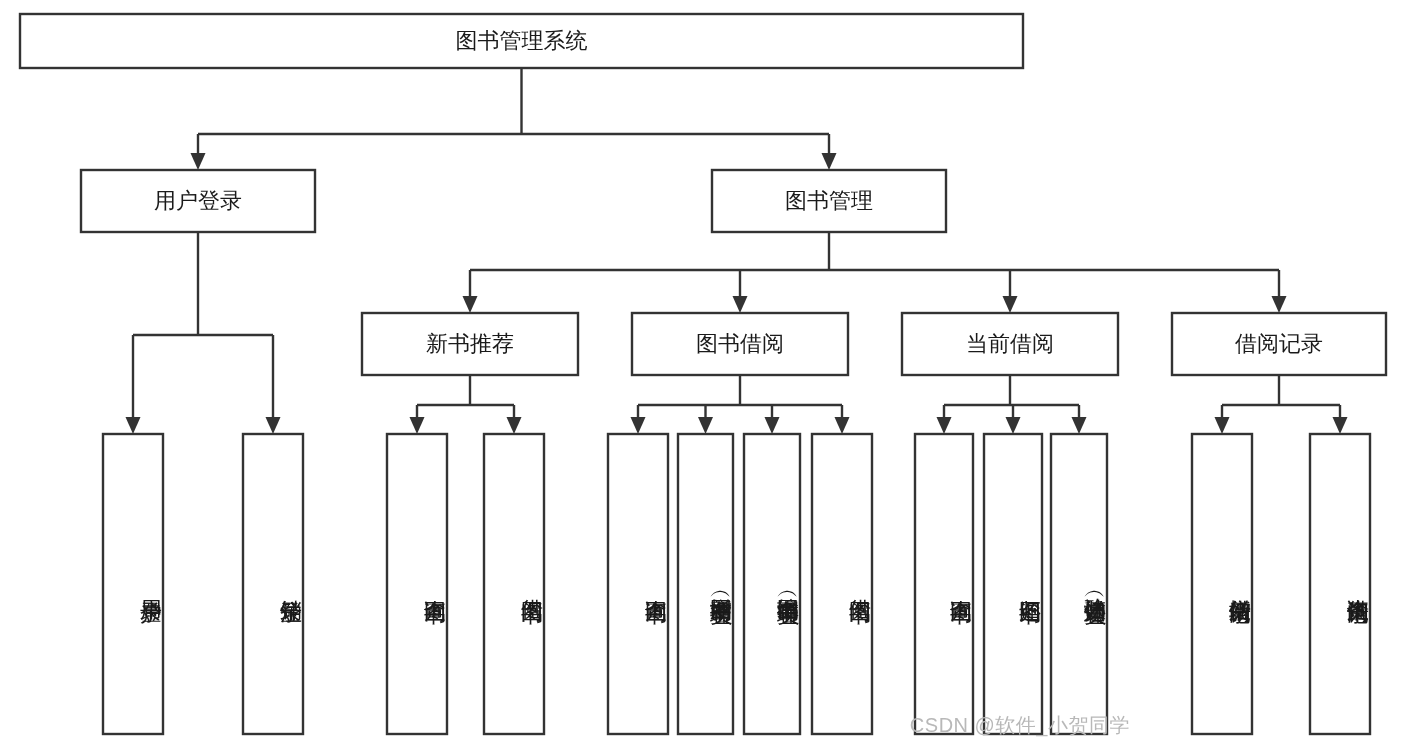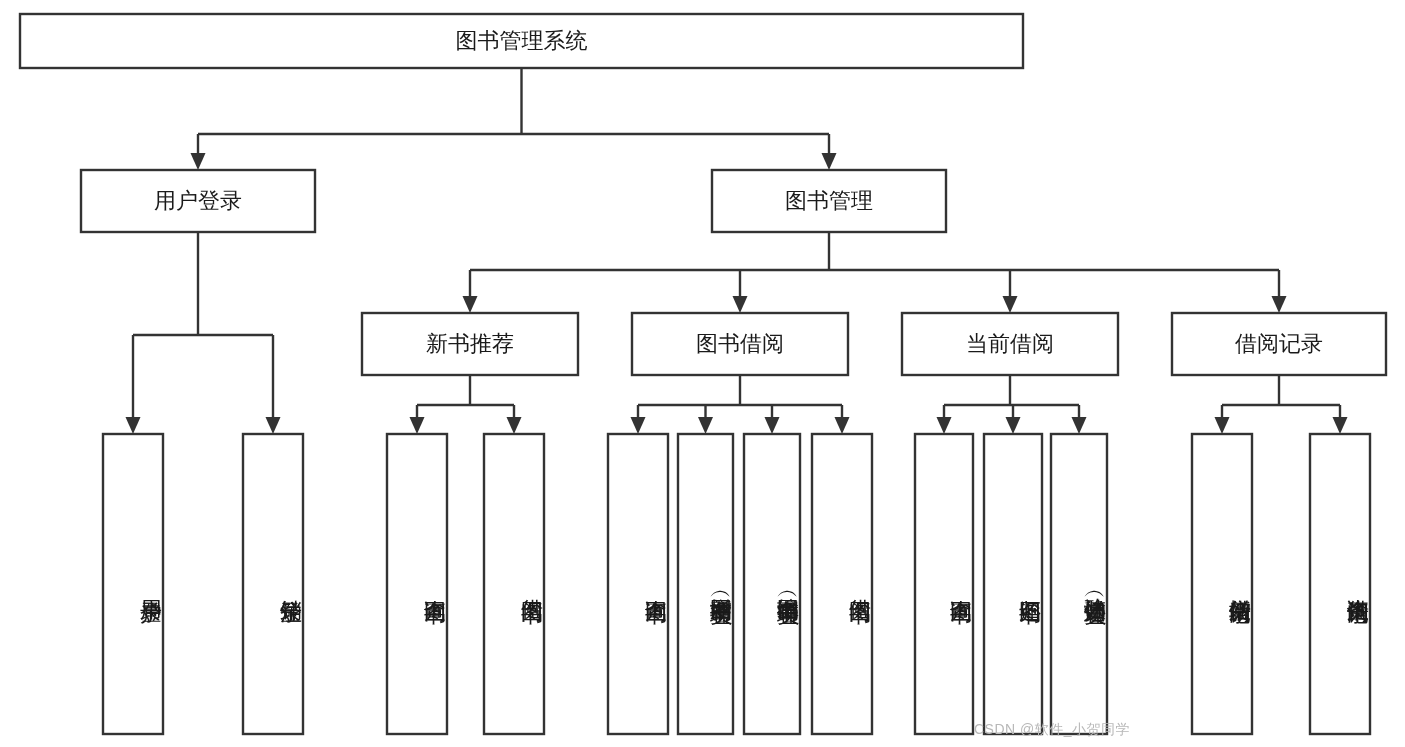--- a/index.html
+++ b/index.html
@@ -67,7 +67,7 @@
     right: 8px;
     bottom: 8px;
     font-family: "Liberation Sans", sans-serif;
-    font-size: 14px;
+    font-size: 20px;
     color: #b8b8b8;
     letter-spacing: 0.5px;
     white-space: nowrap;

